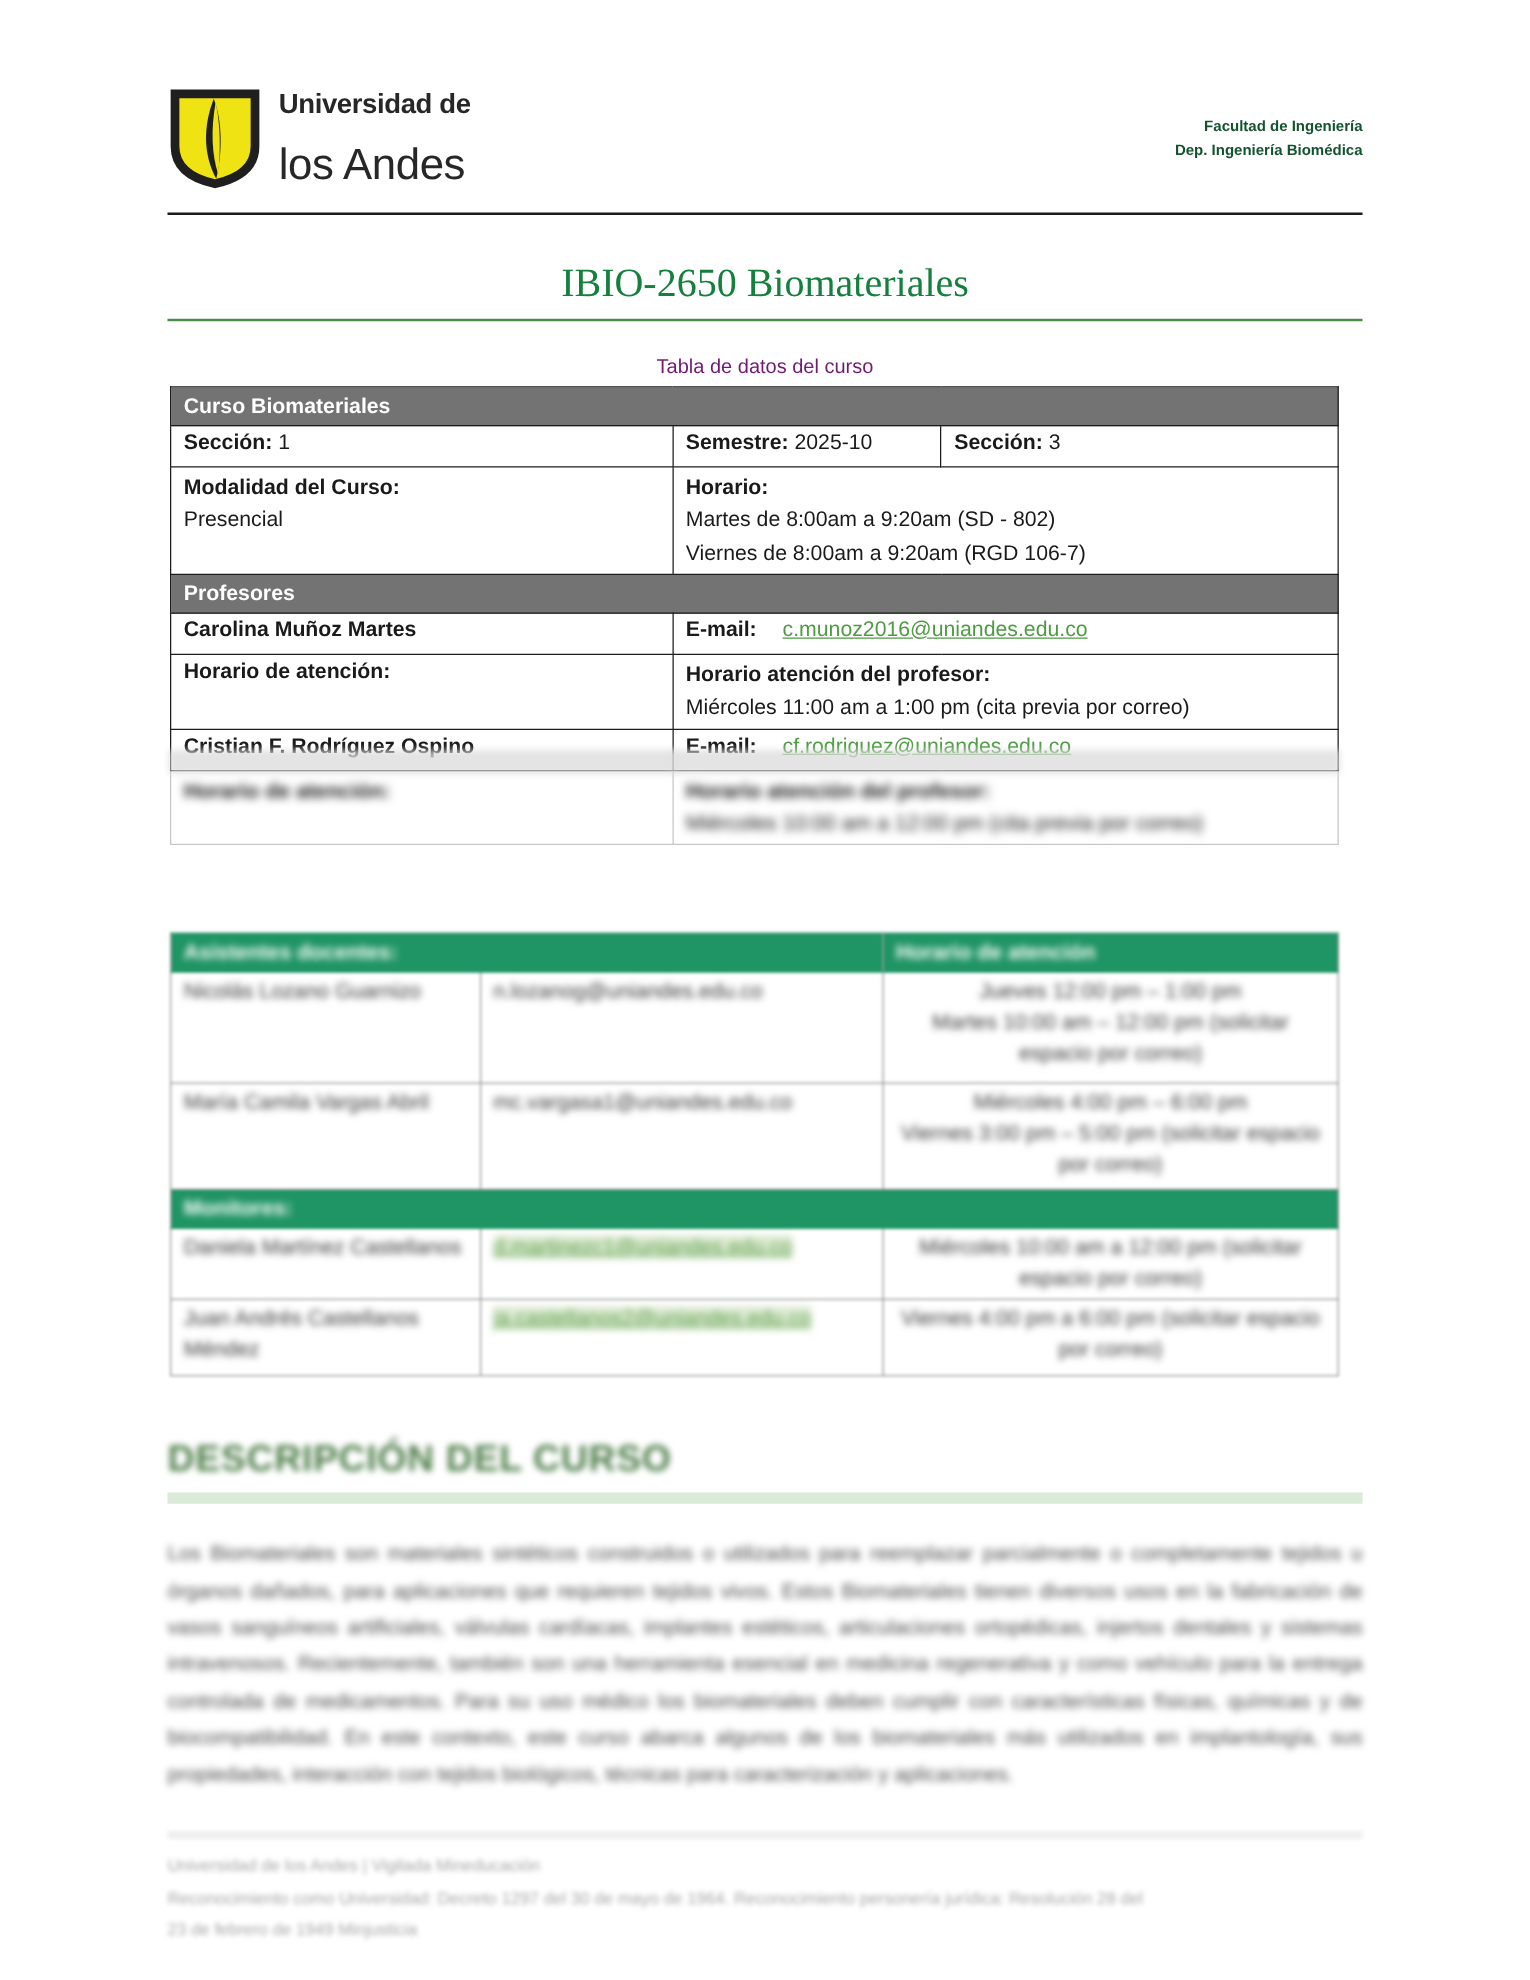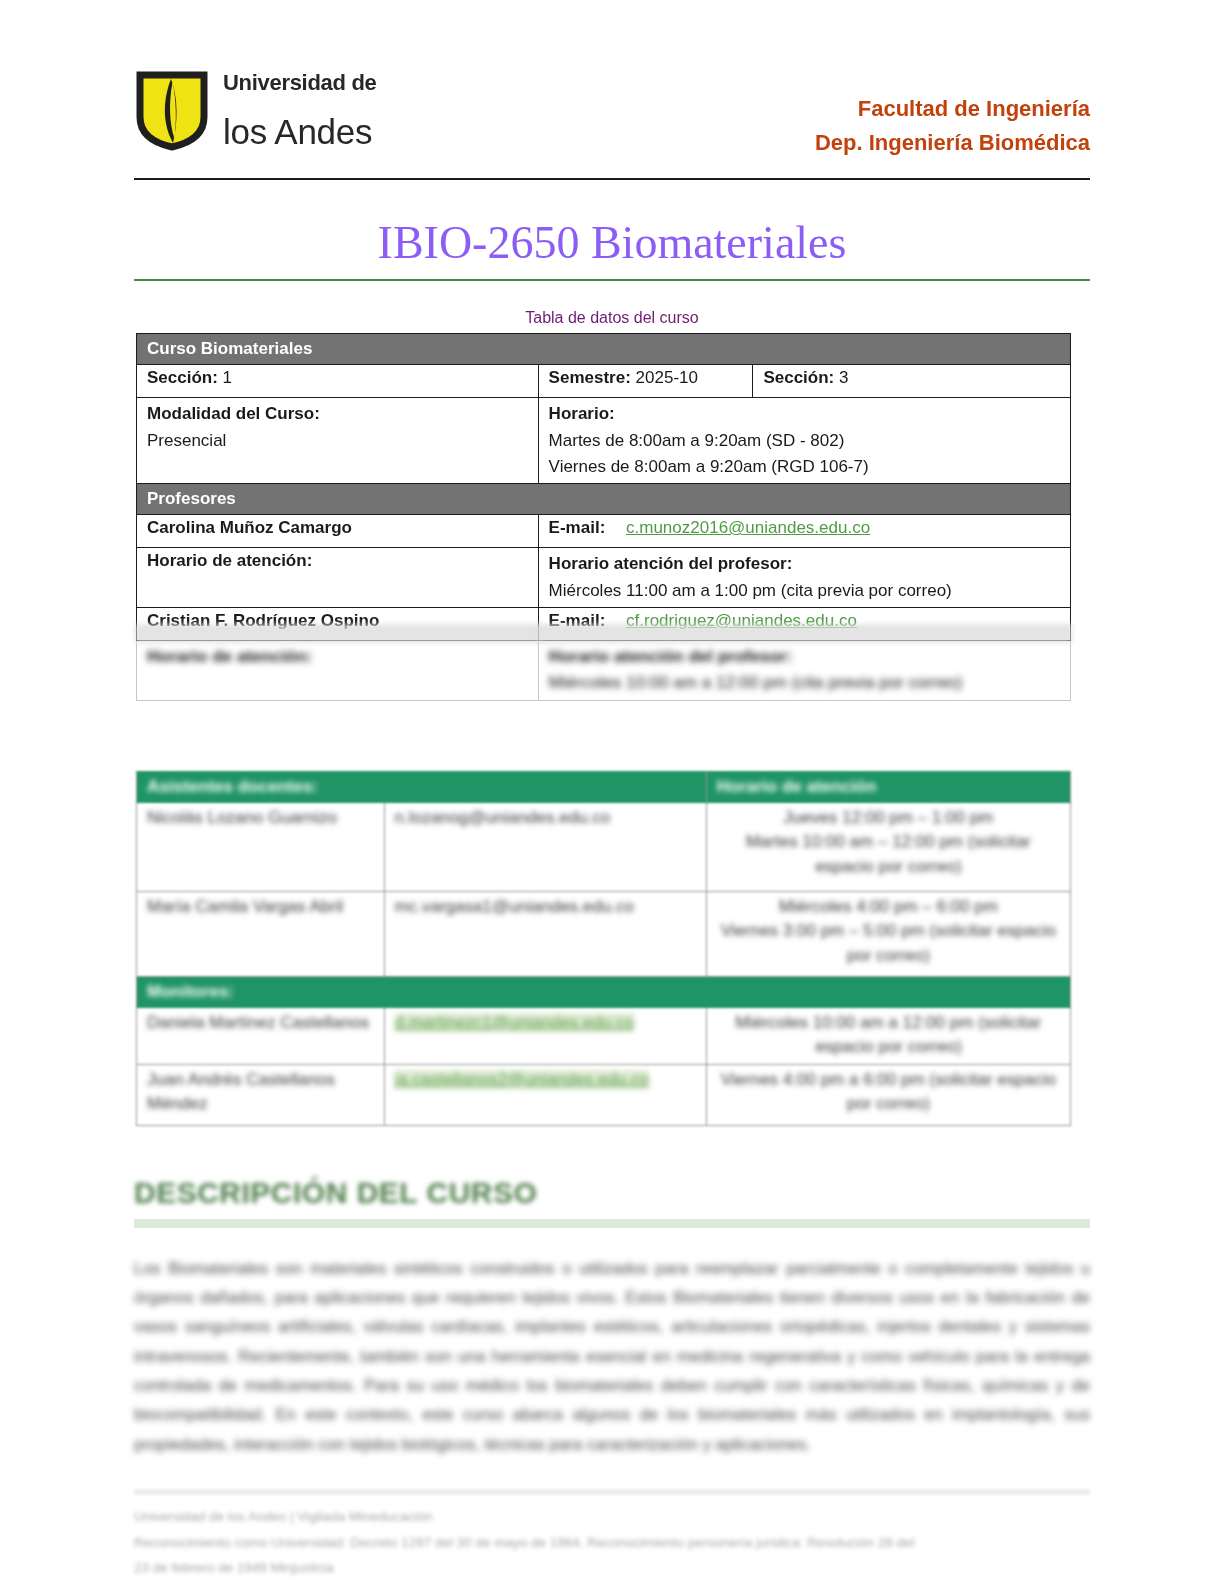--- a/index.html
+++ b/index.html
@@ -14,7 +14,7 @@
   .logo-text{line-height:1.02;color:#272727;letter-spacing:-0.3px;}
   .logo-l1{font-size:22px;font-weight:600;}
   .logo-l2{font-size:35px;font-weight:400;margin-top:20px;}
-  .hdr-right{text-align:right;font-weight:bold;font-size:22px;line-height:1.55;padding-top:22px;color:#c2410c;}
+  .hdr-right{text-align:right;font-weight:bold;font-size:12px;line-height:1.55;padding-top:22px;color:#14532d;}
 
   
   .doc-title{margin-top:36px;text-align:center;font-family:"Liberation Serif",serif;

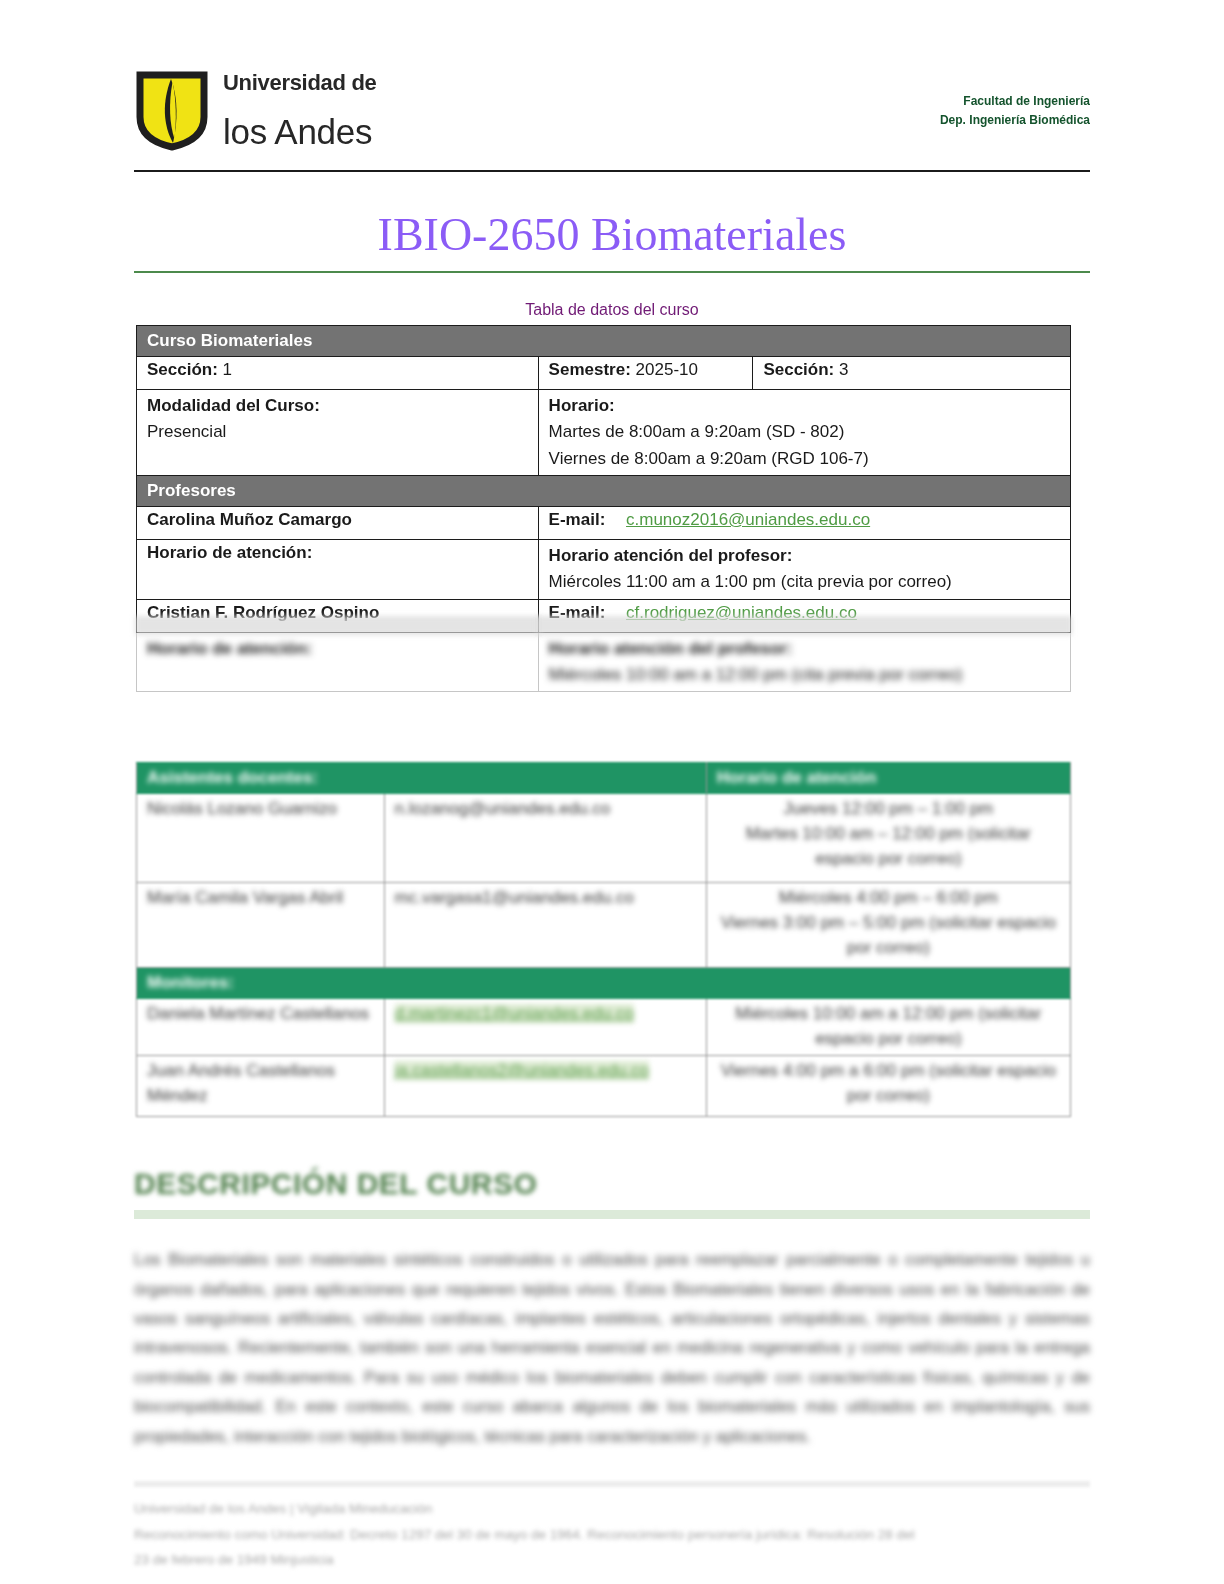--- a/index.html
+++ b/index.html
@@ -18,7 +18,7 @@
 
   
   .doc-title{margin-top:36px;text-align:center;font-family:"Liberation Serif",serif;
-             font-size:46px;color:#8b5cf6;padding-bottom:10px;border-bottom:2px solid #4c8a4c;}
+             font-size:32px;color:#15803d;padding-bottom:10px;border-bottom:2px solid #4c8a4c;}
   .caption{margin-top:28px;text-align:center;font-size:16px;color:#701a75;}
 
   

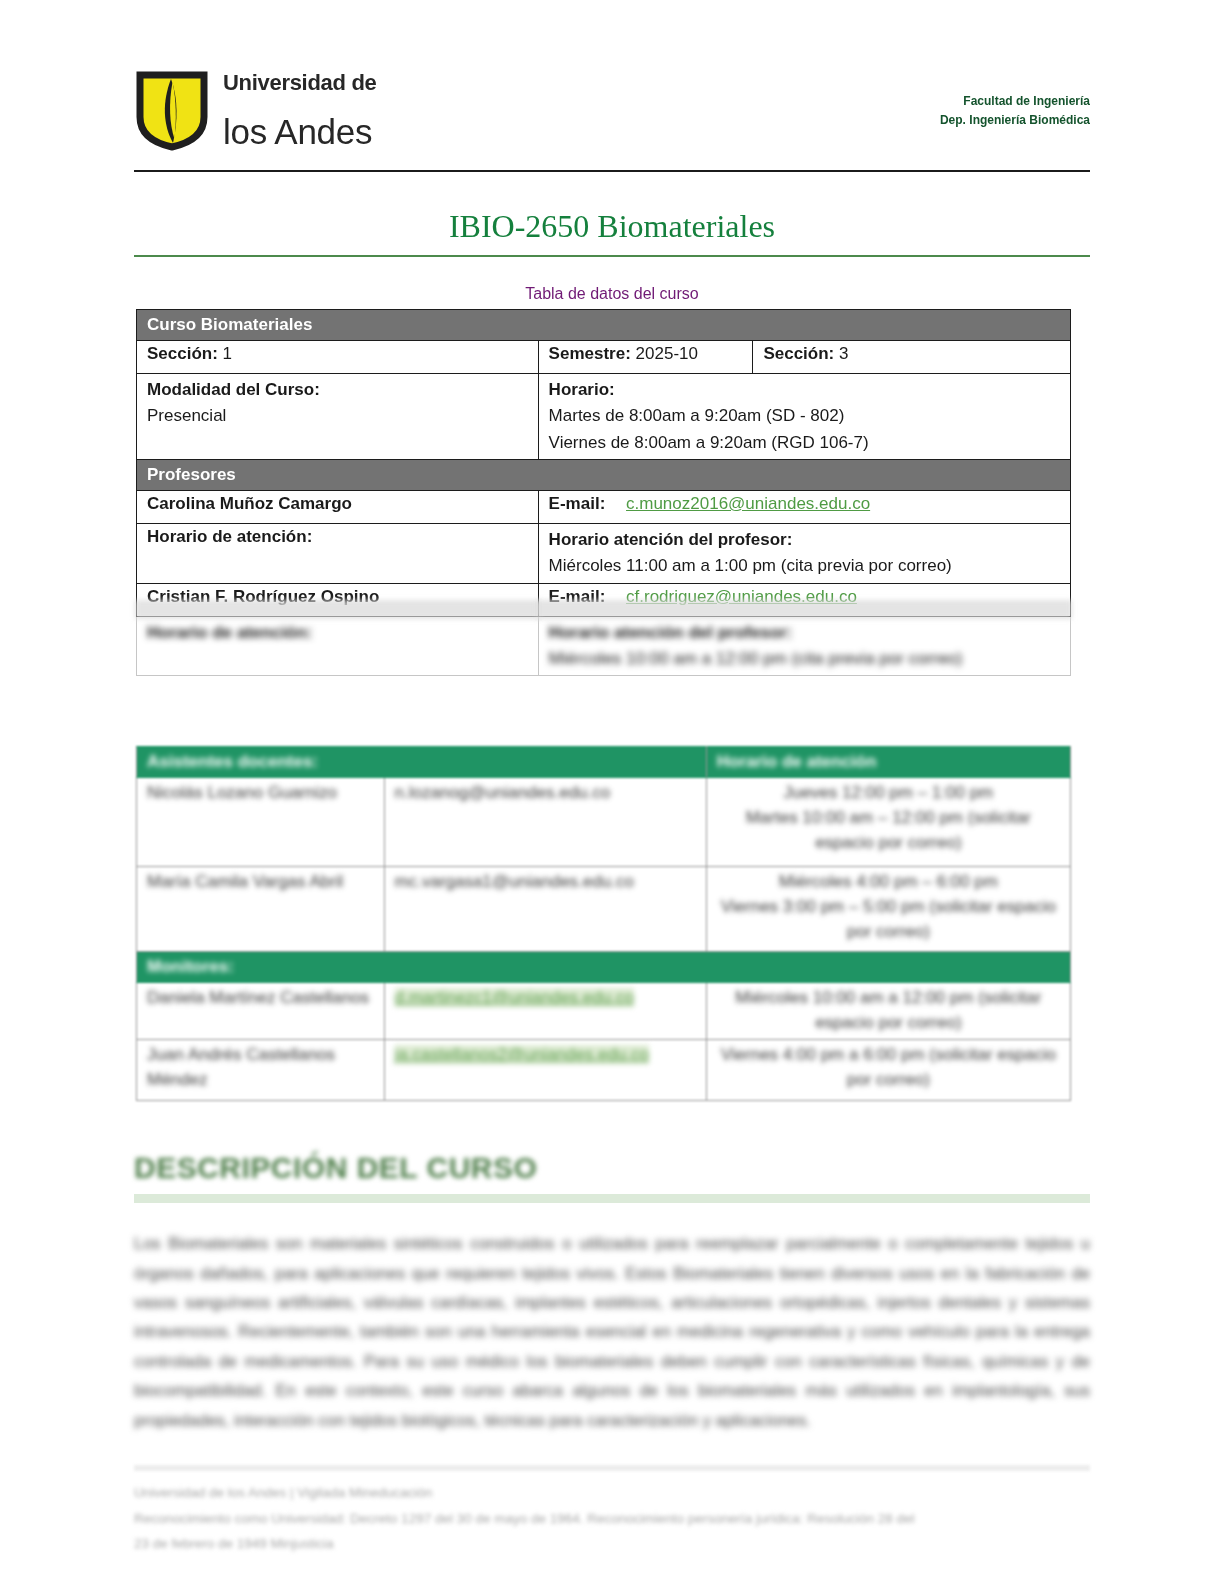--- a/index.html
+++ b/index.html
@@ -116,7 +116,7 @@
         <th colspan="3">Profesores</th>
       </tr>
       <tr class="h30">
-        <td><b>Carolina Muñoz Camargo</b></td>
+        <td><b>Carolina Muñoz Martes</b></td>
         <td colspan="2"><b>E-mail:</b> <a class="link">c.munoz2016@uniandes.edu.co</a></td>
       </tr>
       <tr>

